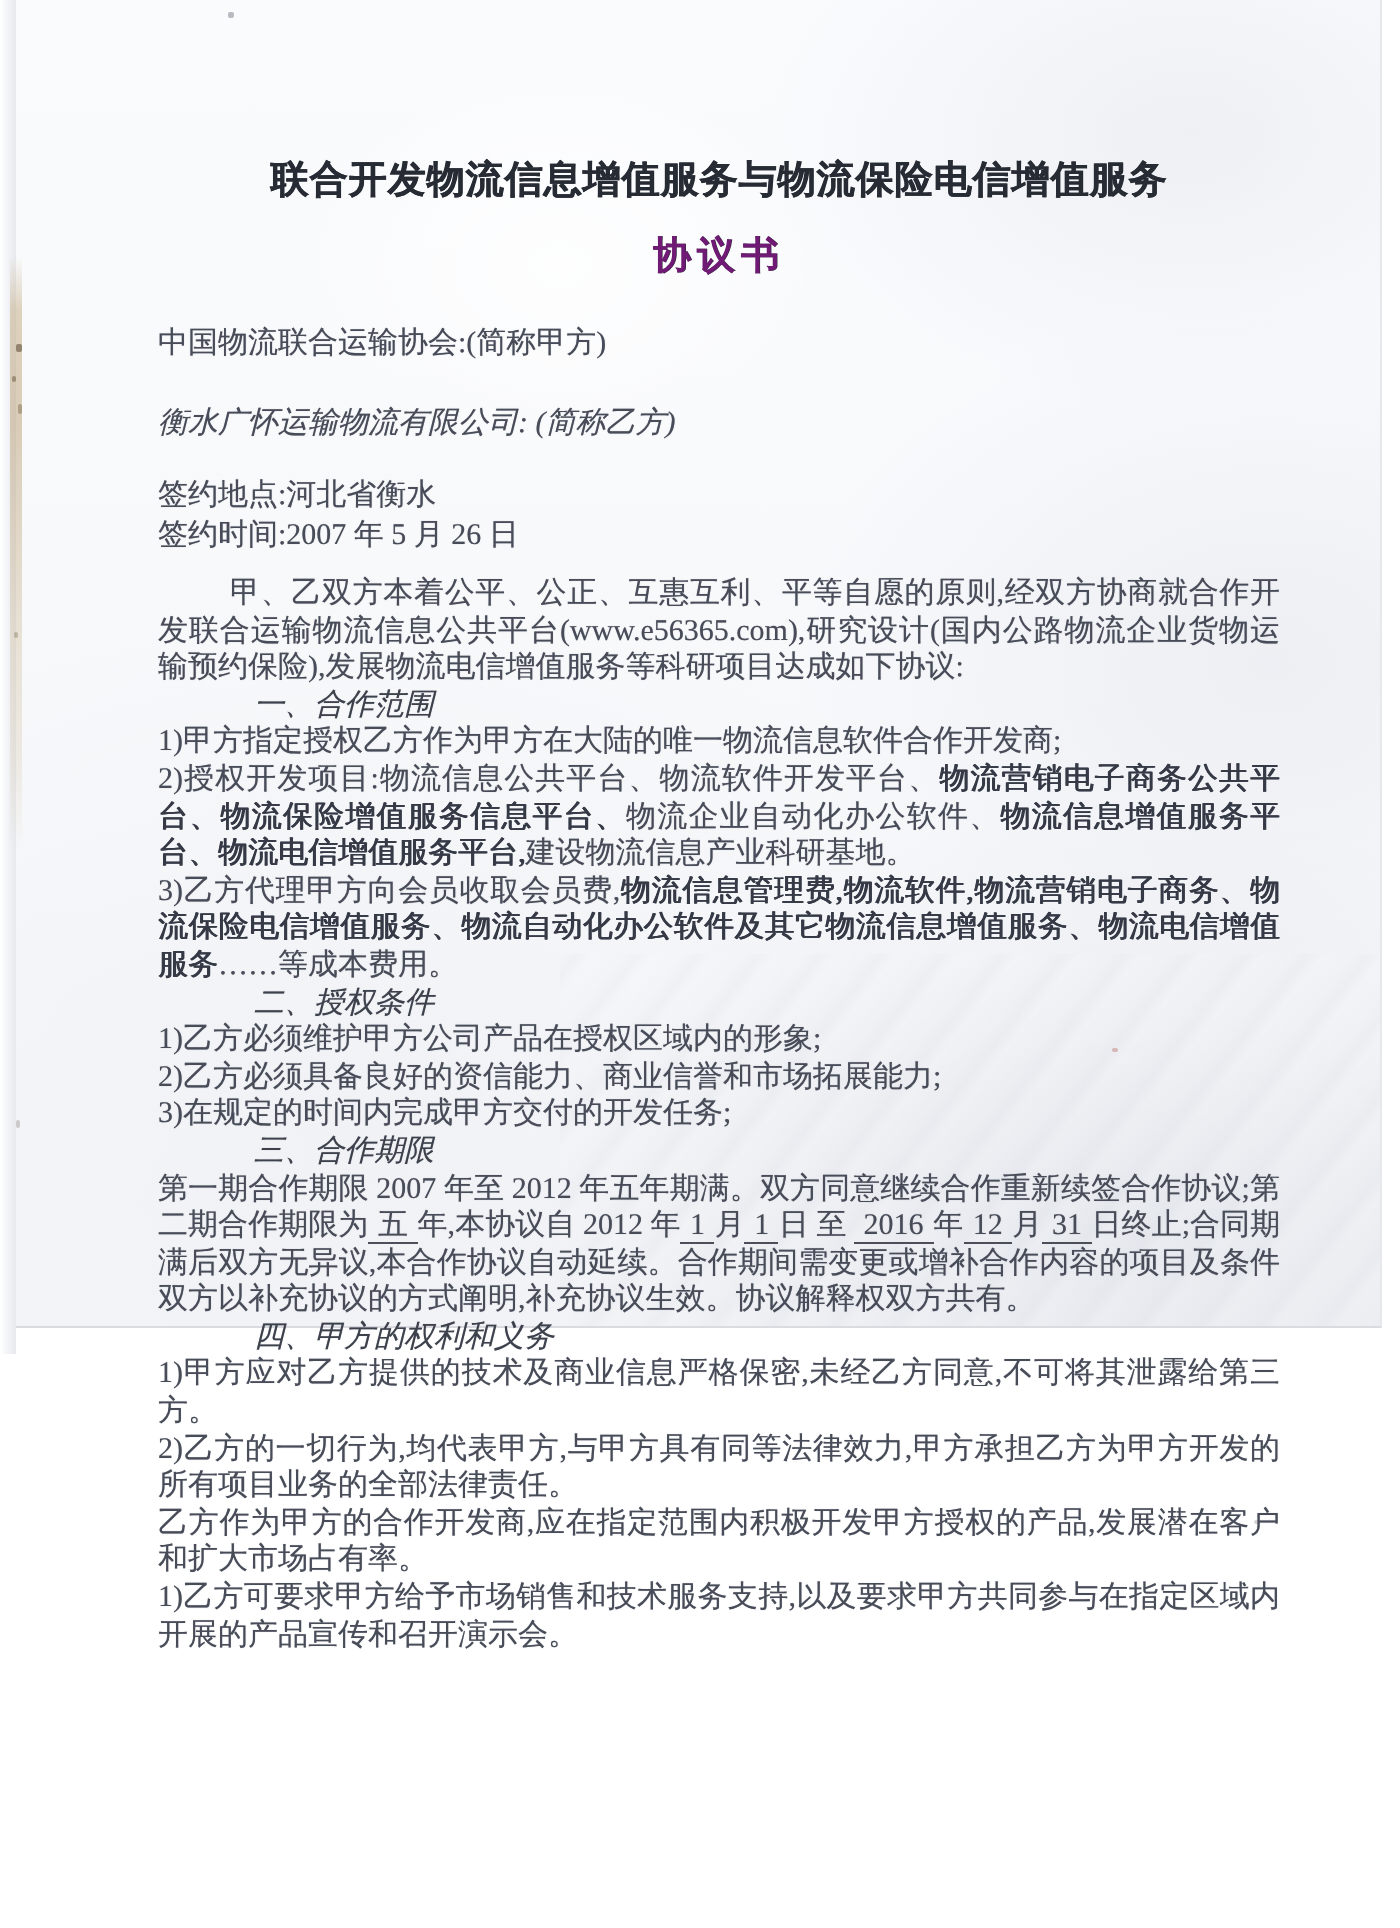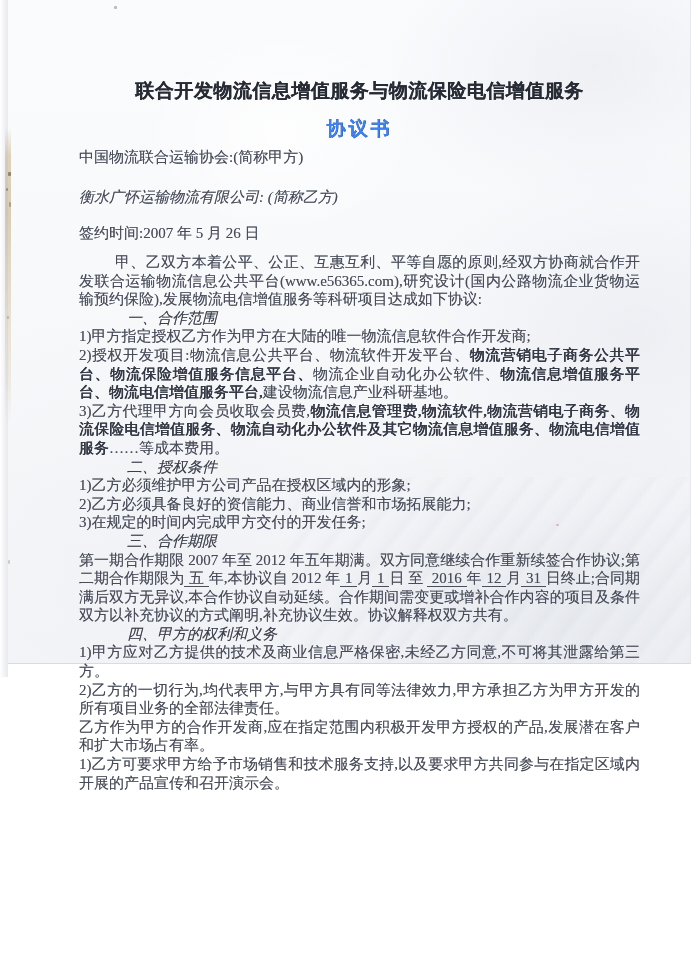--- a/index.html
+++ b/index.html
@@ -62,7 +62,7 @@
   .doc-subtitle {
     margin: 12px 0 0 0; text-align: center;
     font-size: 19px; font-weight: bold; letter-spacing: 3px;
-    color: #3b82f6; line-height: 26px;
+    color: #701a75; line-height: 26px;
     text-shadow: .3px 0 0 #272b34;
   }
   .party-a { margin: 5px 0 0 0; line-height: 20px; }

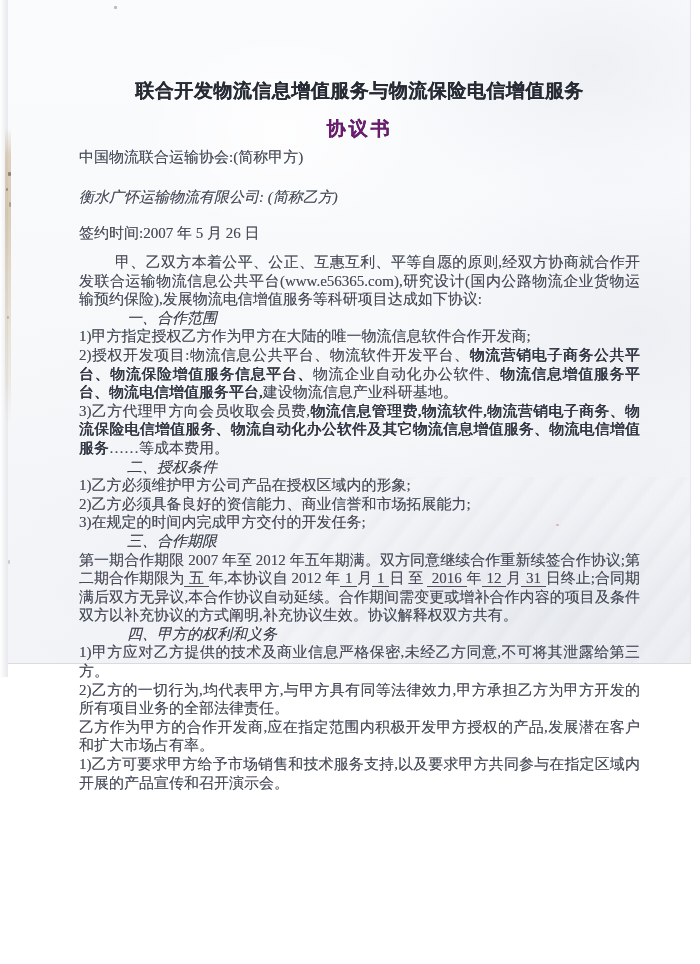--- a/index.html
+++ b/index.html
@@ -65,7 +65,7 @@
     color: #701a75; line-height: 26px;
     text-shadow: .3px 0 0 #272b34;
   }
-  .party-a { margin: 5px 0 0 0; line-height: 20px; }
+  .party-a { margin: 20px 0 0 0; line-height: 20px; }
   .party-b { margin: 20px 0 0 0; line-height: 20px; font-style: italic; }
   .sign-block { margin: 16px 0 0 0; }
   .sign-line { margin: 0; line-height: 20px; }

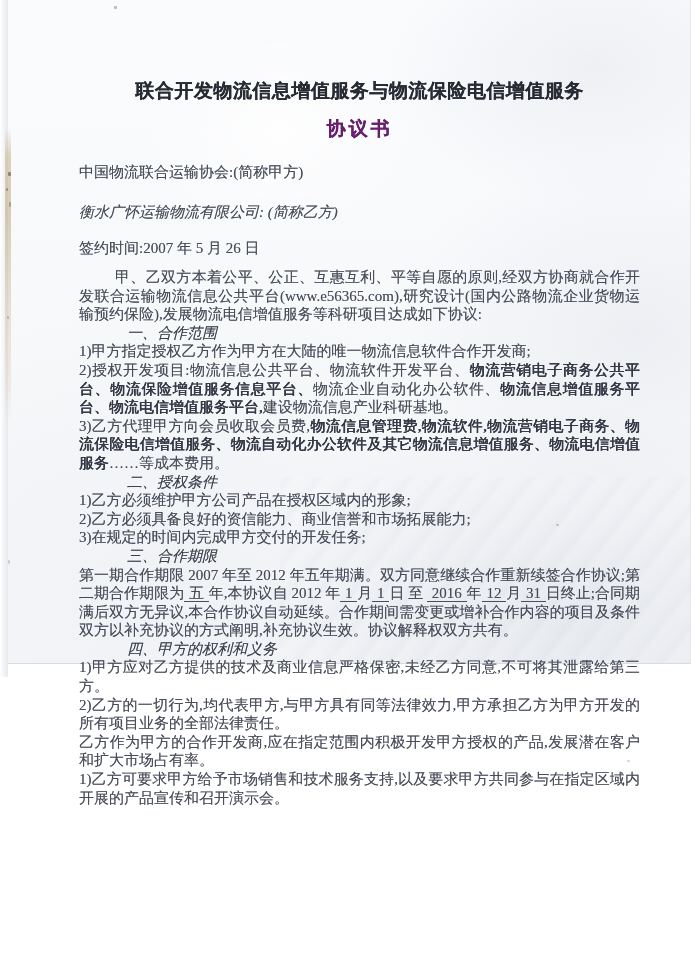--- a/index.html
+++ b/index.html
@@ -112,6 +112,7 @@
     <p class="party-b">衡水广怀运输物流有限公司: (简称乙方)</p>
 
     <div class="sign-block">
+      <p class="sign-line">签约地点:河北省衡水</p>
       <p class="sign-line">签约时间:2007 年 5 月 26 日</p>
     </div>
 

